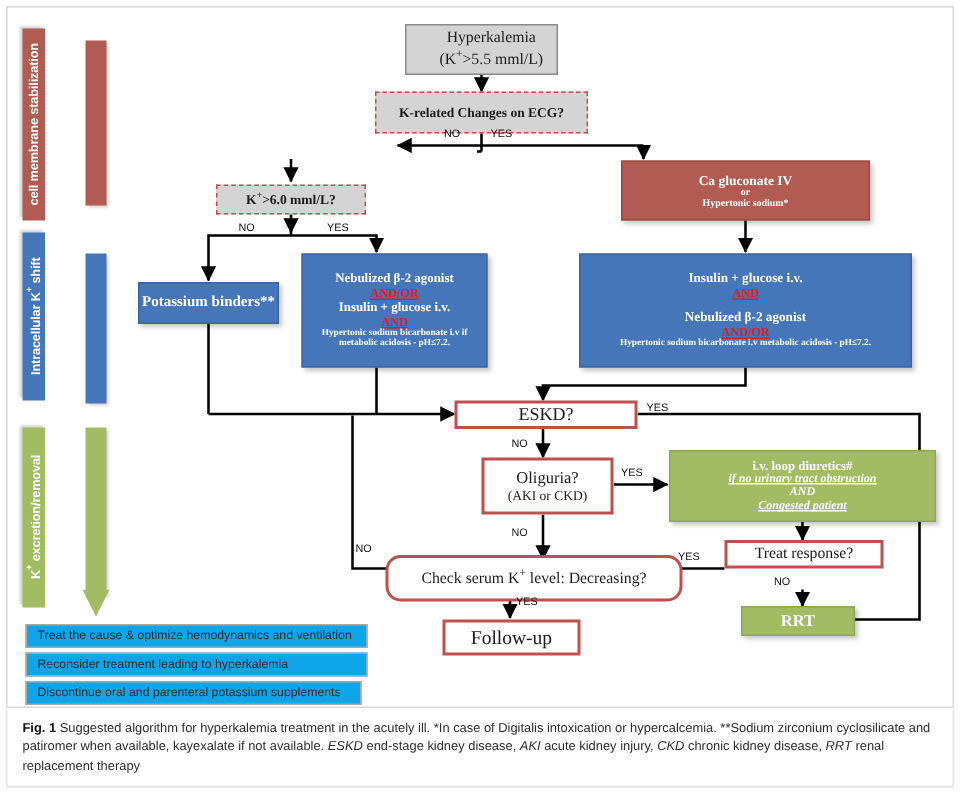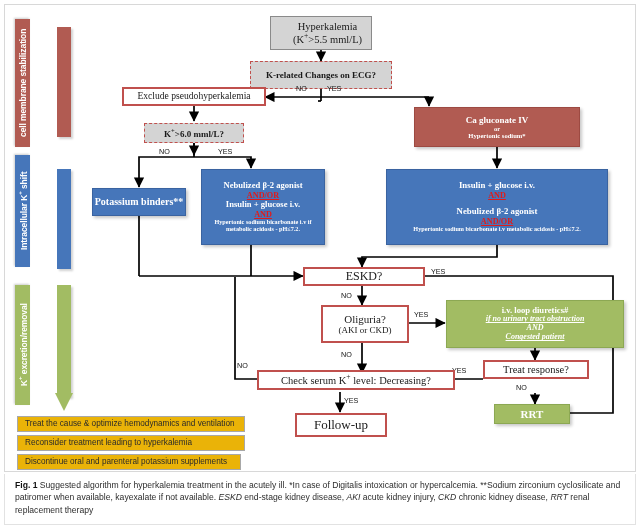--- a/index.html
+++ b/index.html
@@ -222,9 +222,6 @@
     <div class="edge-label" style="left:291px; top:79px;"><span>NO</span></div>
     <div class="edge-label" style="left:322px; top:79px;"><span>YES</span></div>
 
-    <div class="node skin-red-outline" style="left:117px; top:82px; width:144px; height:19px; font-size:9.6px;">
-      <span>Exclude  pseudohyperkalemia</span>
-    </div>
 
     <div class="node skin-gray-dash" style="left:139px; top:118px; width:100px; height:20px; font-size:9px;">
       <span>K<span class="sup">+</span>&gt;6.0 mml/L?</span>

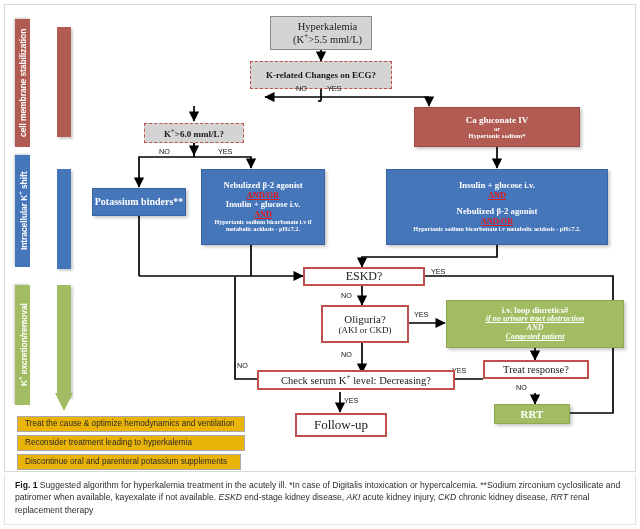--- a/index.html
+++ b/index.html
@@ -287,7 +287,7 @@
       <span>RRT</span>
     </div>
 
-    <div class="node skin-red-outline" style="left:252px; top:365px; width:198px; height:20px; font-size:10.5px;">
+    <div class="node skin-red-outline" style="left:252px; top:365px; width:198px; height:31px; font-size:10.5px;border-radius:10px;">
       <span>Check serum K<span class="sup">+</span> level:  Decreasing?</span>
     </div>
     <div class="edge-label" style="left:232px; top:356px;"><span>NO</span></div>

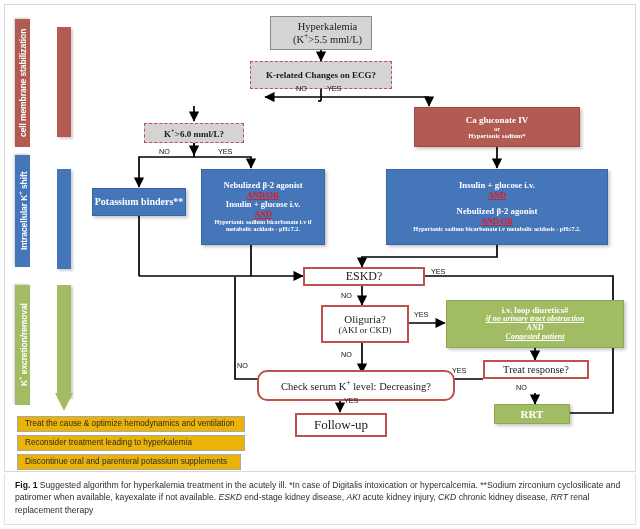--- a/index.html
+++ b/index.html
@@ -73,7 +73,7 @@
     box-shadow:2px 2px 3px rgba(0,0,0,.22);
   }
   .skin-list {
-    background:#eab308;
+    background:#0ea5e9;
     border:1px solid #a8a8a8;
     color:#2a2a2a;
     font-family:"Liberation Sans", sans-serif;

